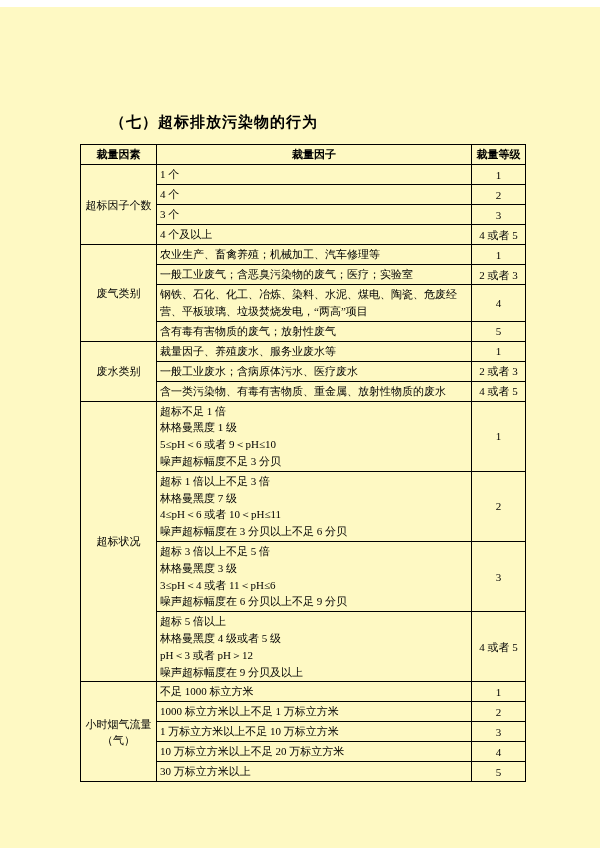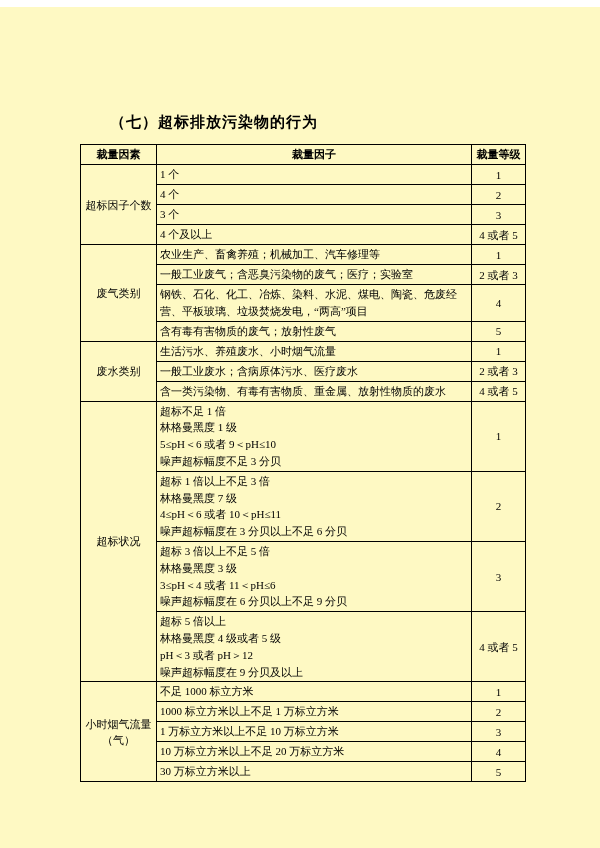--- a/index.html
+++ b/index.html
@@ -139,7 +139,7 @@
         <tr>
           <td class="factor-cell" rowspan="3">废水类别</td>
           <td class="criteria-cell">
-            <div class="criteria-line">生活污水、养殖废水、小时烟气流量</div>
+            <div class="criteria-line">裁量因子、养殖废水、服务业废水等</div>
           </td>
           <td class="grade-cell">1</td>
         </tr>

